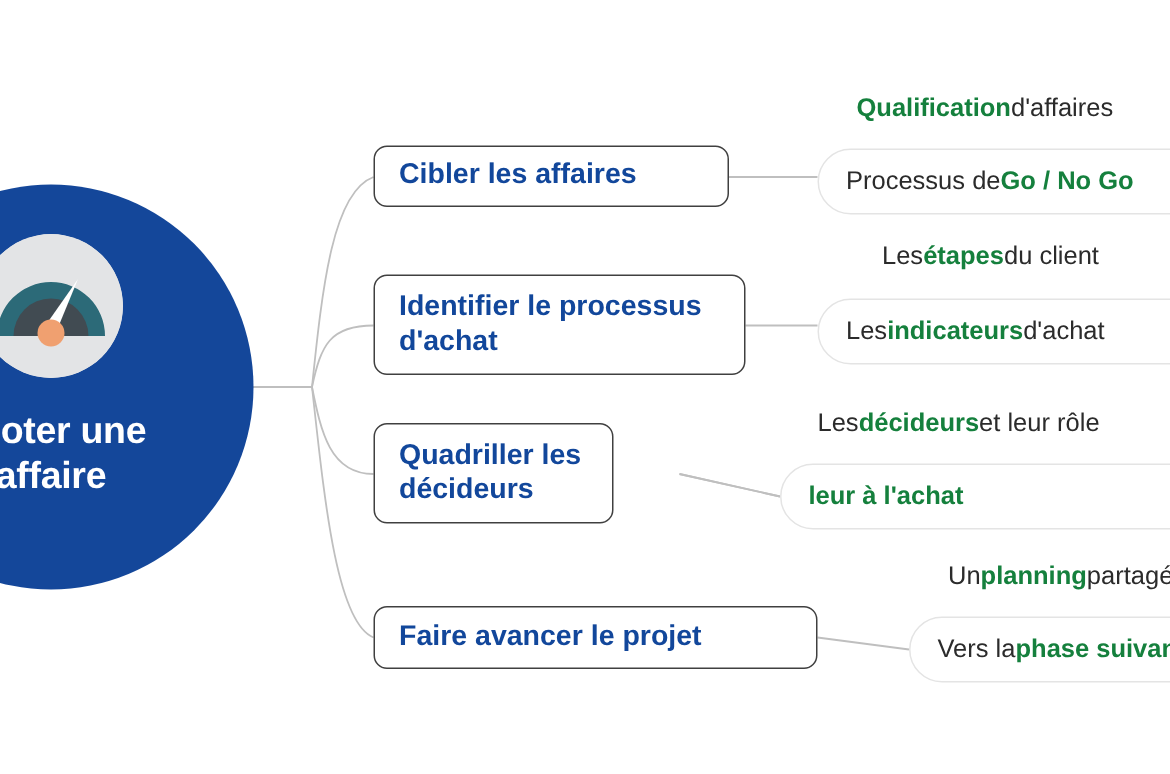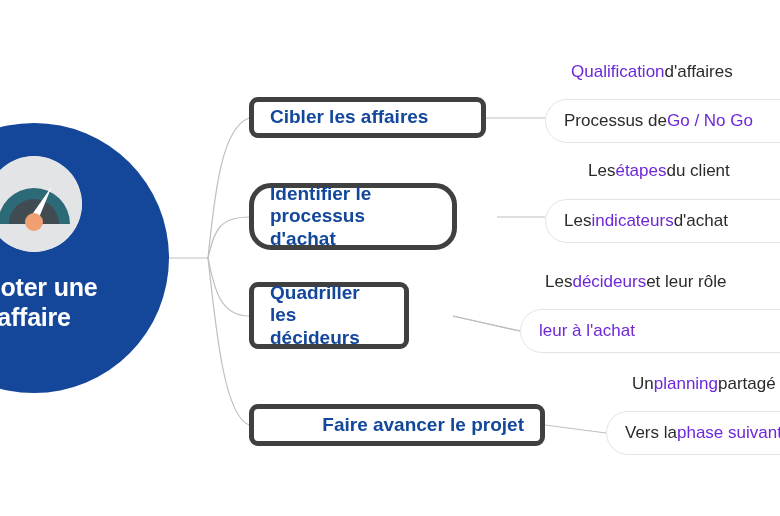--- a/index.html
+++ b/index.html
@@ -118,7 +118,7 @@
     padding: 0 18px;
     height: 44px;
   }
-  .leaf b { font-weight: normal; color: #6d28d9; }
+  .leaf b { font-weight: bold; color: #15803d; }
 
   
   .leaf-1a { left: 571px; top:  62px; }

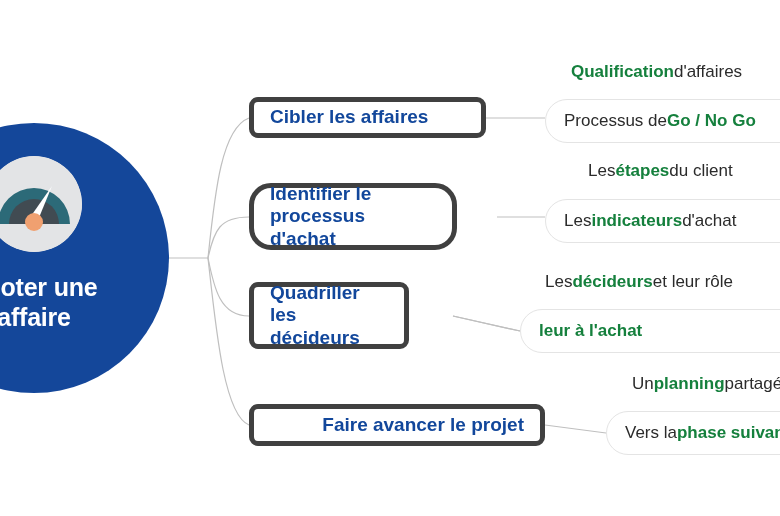--- a/index.html
+++ b/index.html
@@ -77,7 +77,7 @@
     position: absolute;
     box-sizing: border-box;
     background: #ffffff;
-    border: 5px solid #404040;
+    border: 1px solid #404040;
     border-radius: 9px;
     color: #12479B;
     font-weight: bold;

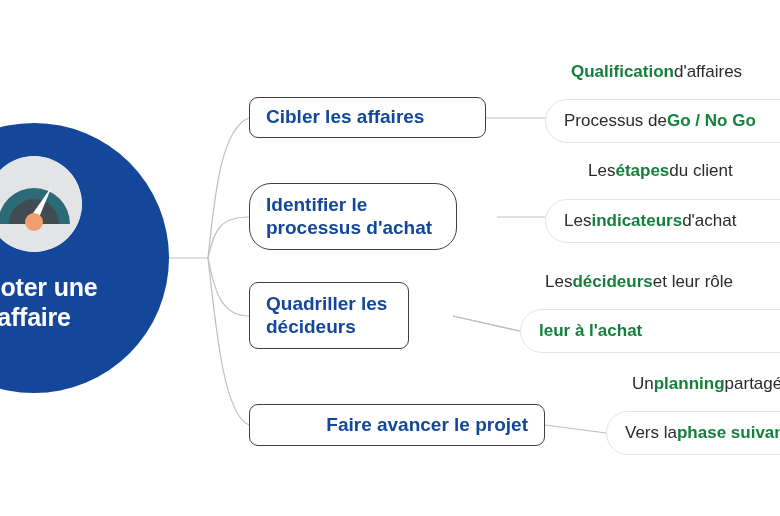--- a/index.html
+++ b/index.html
@@ -90,7 +90,7 @@
   }
 
   .branch-1 { left: 249px; top:  97px; width: 237px; height: 41px; }
-  .branch-2 { left: 249px; top: 183px; width: 208px; height: 67px; border-radius: 22px; }
+  .branch-2 { left: 249px; top: 183px; width: 248px; height: 67px; }
   .branch-3 { left: 249px; top: 282px; width: 160px; height: 67px; }
   .branch-4 { left: 249px; top: 404px; width: 296px; height: 42px; justify-content: flex-end; }
 

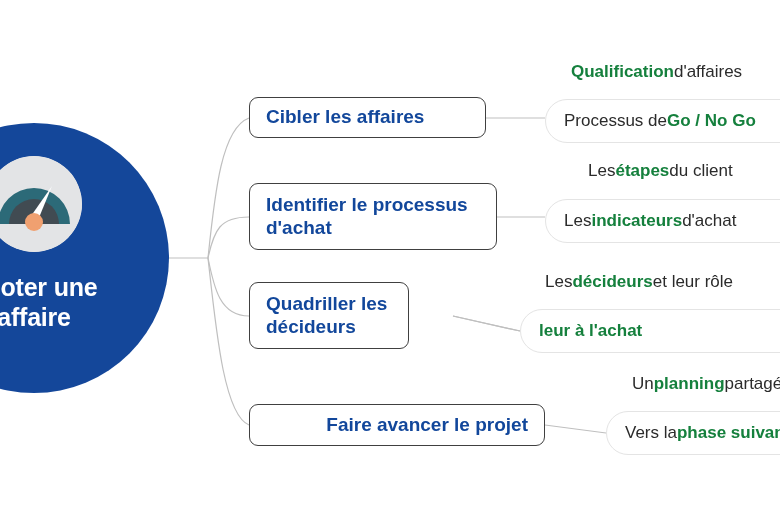--- a/index.html
+++ b/index.html
@@ -92,7 +92,7 @@
   .branch-1 { left: 249px; top:  97px; width: 237px; height: 41px; }
   .branch-2 { left: 249px; top: 183px; width: 248px; height: 67px; }
   .branch-3 { left: 249px; top: 282px; width: 160px; height: 67px; }
-  .branch-4 { left: 249px; top: 404px; width: 296px; height: 42px; justify-content: flex-end; }
+  .branch-4 { left: 249px; top: 404px; width: 296px; height: 42px; }
 
   
   .leaf {

